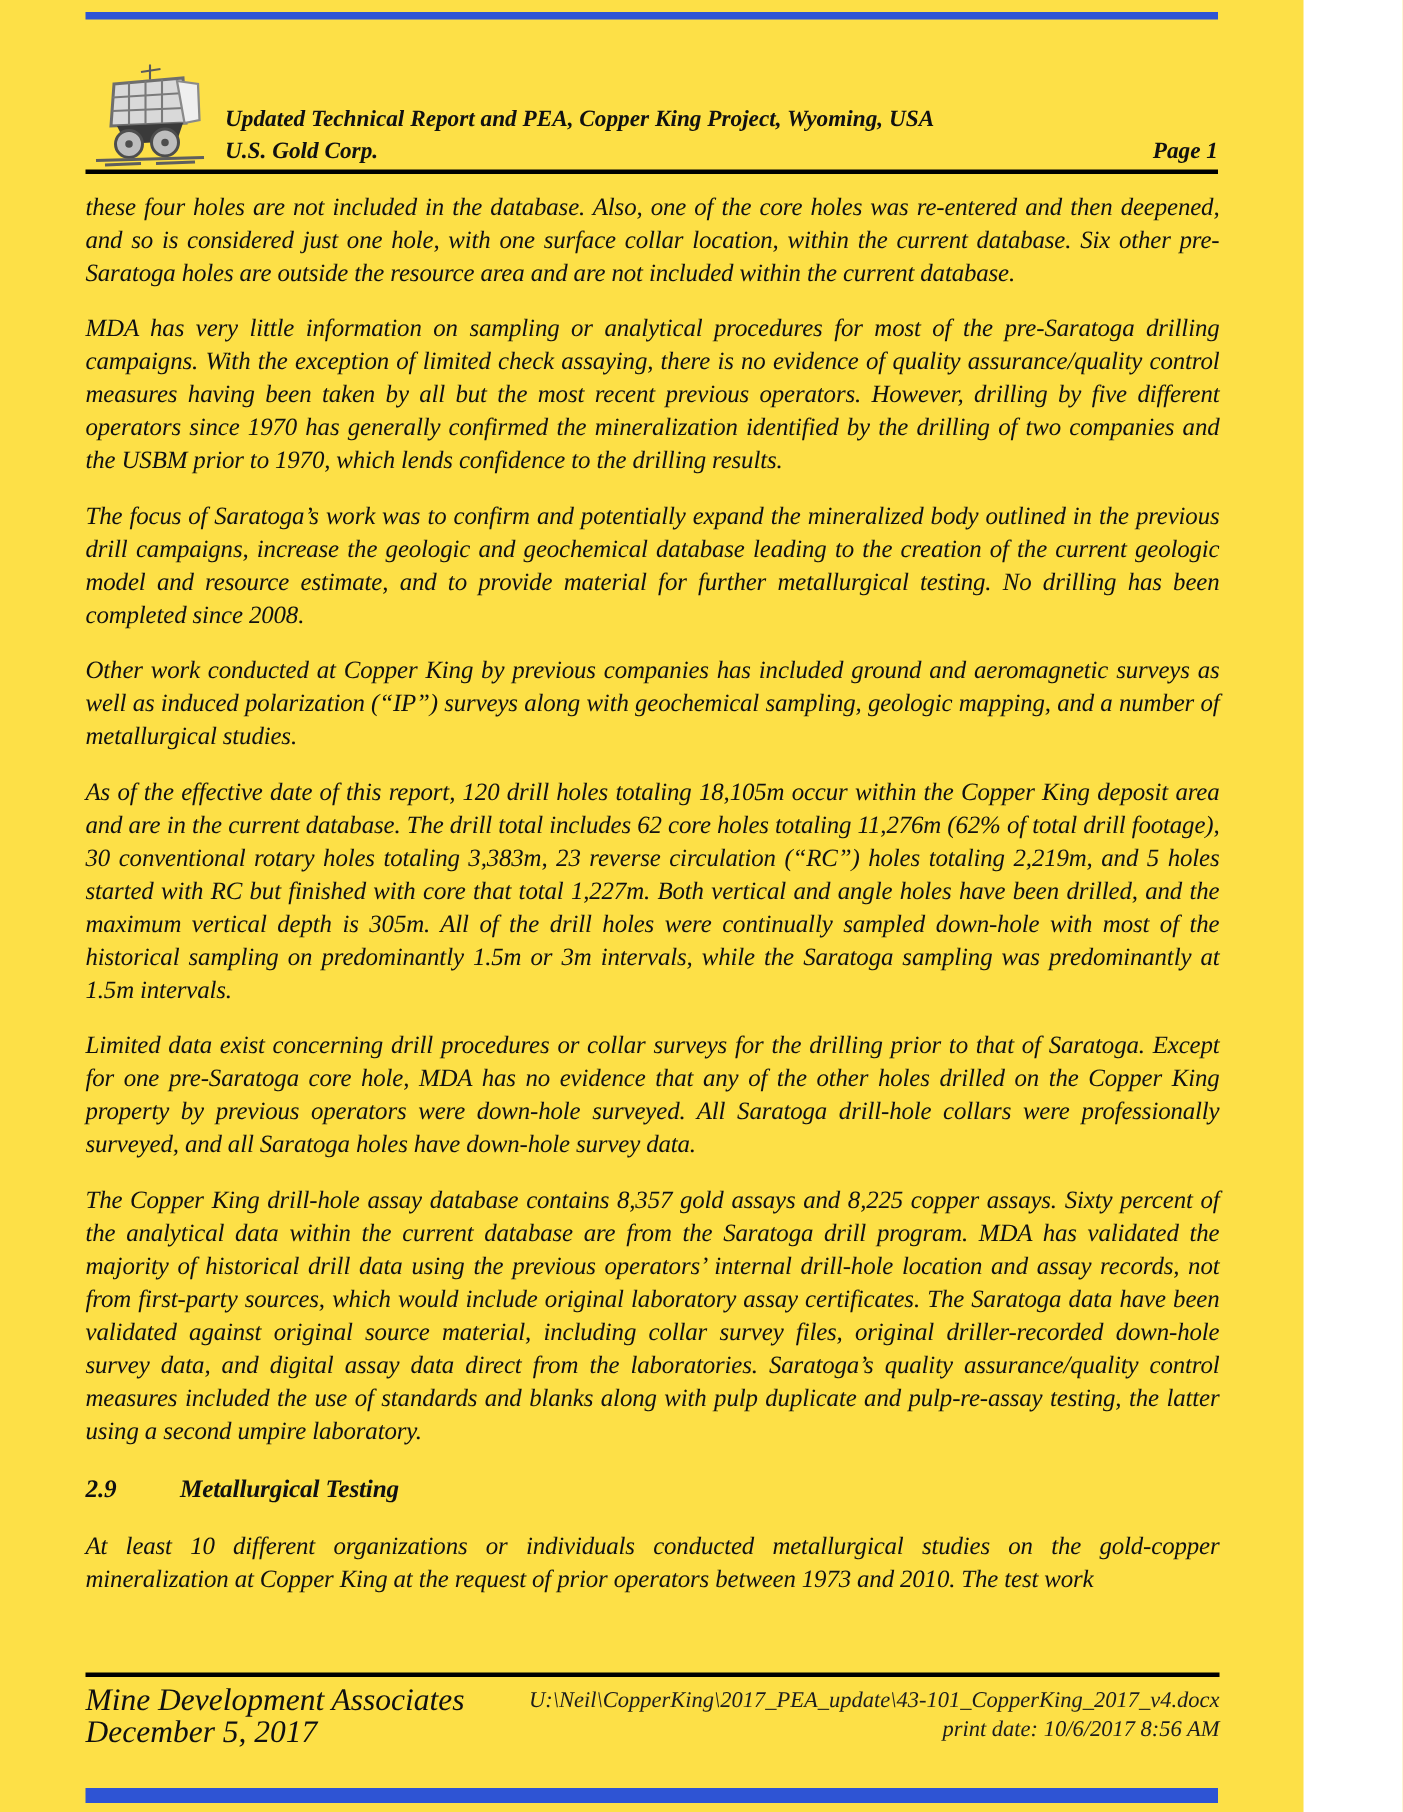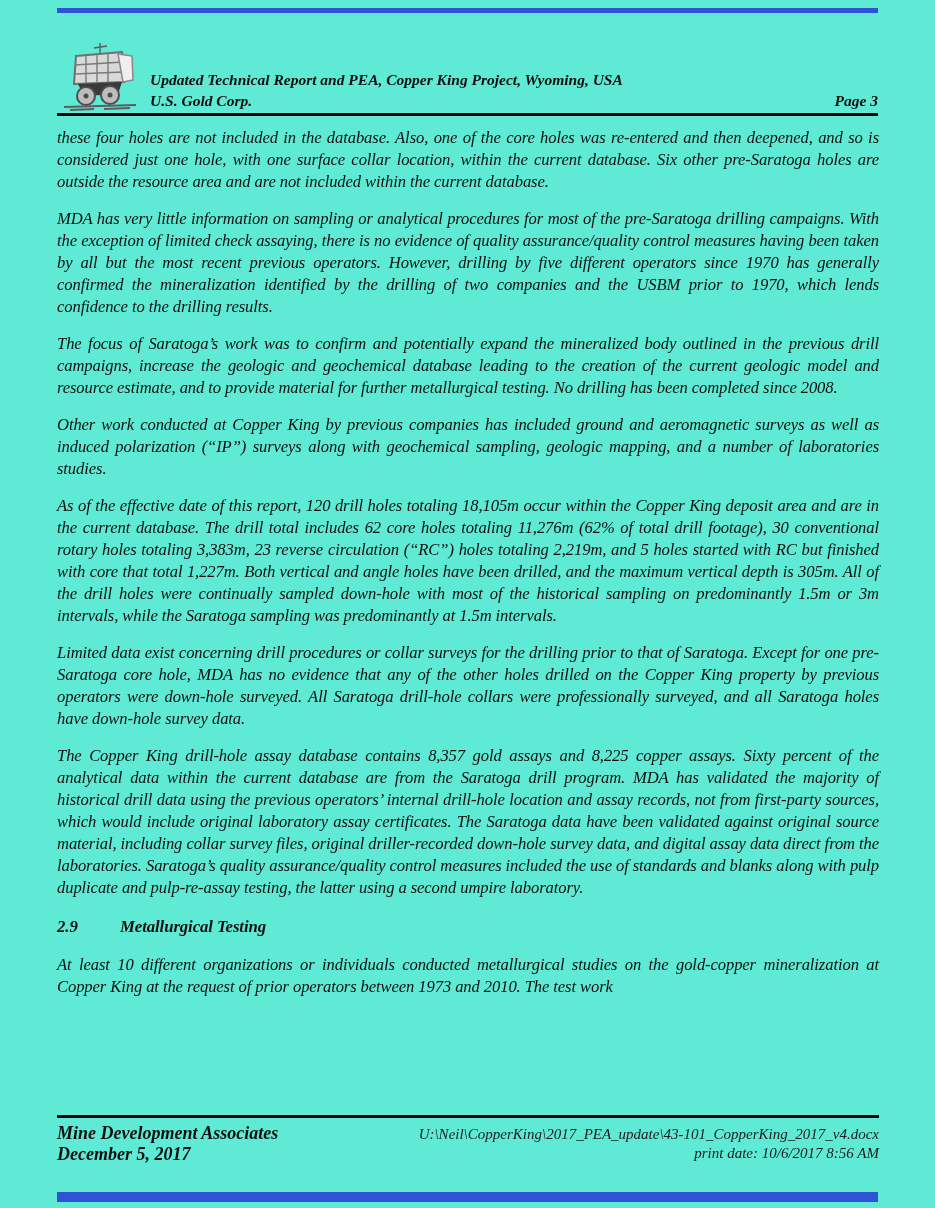--- a/index.html
+++ b/index.html
@@ -5,8 +5,8 @@
   html,body { margin:0; padding:0; background:#ffffff; }
   .page {
     position:relative;
-    width:935px; height:1208px;
-    background:#5eead4;
+    width:869px; height:1208px;
+    background:#fde047;
     font-family:"Liberation Serif", "DejaVu Serif", serif;
     color:#101010;
     overflow:hidden;

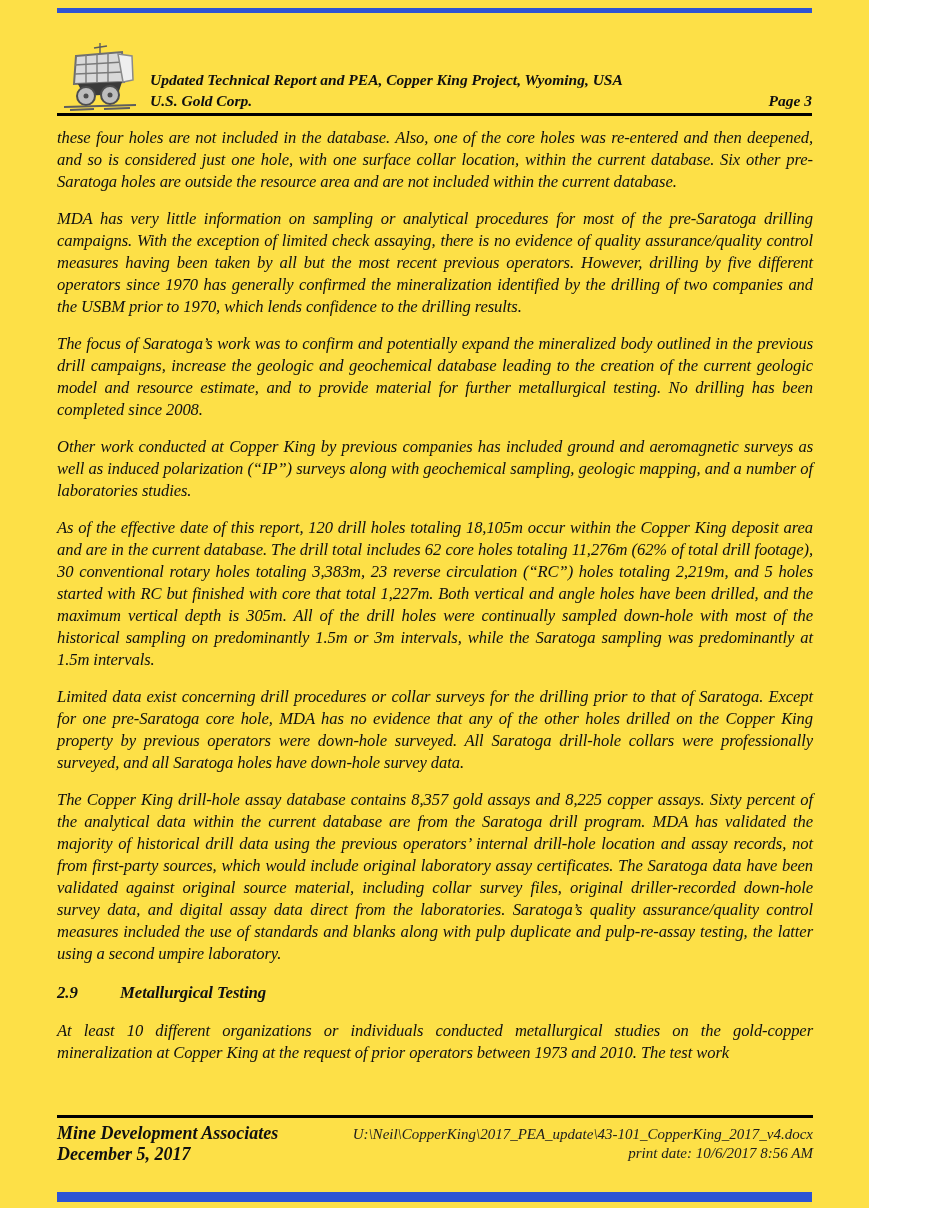--- a/index.html
+++ b/index.html
@@ -85,7 +85,7 @@
       <div>Updated Technical Report and PEA, Copper King Project, Wyoming, USA</div>
       <div class="header-row2">
         <span>U.S. Gold Corp.</span>
-        <span>Page 3</span>
+        <span>Page 1</span>
       </div>
     </div>
   </div>

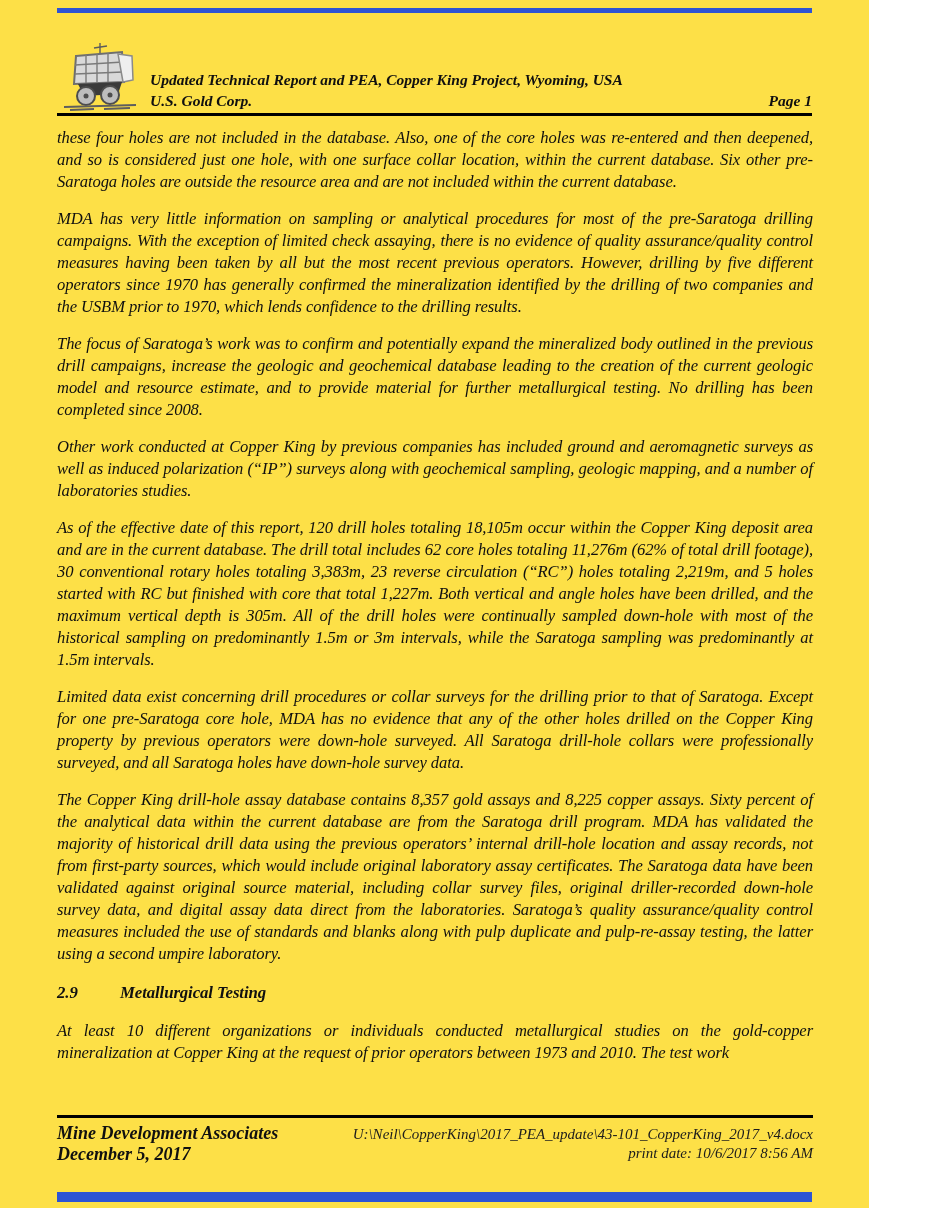--- a/index.html
+++ b/index.html
@@ -95,7 +95,7 @@
     <p>these four holes are not included in the database.  Also, one of the core holes was re-entered and then deepened, and so is considered just one hole, with one surface collar location, within the current database. Six other pre-Saratoga holes are outside the resource area and are not included within the current database.</p>
     <p>MDA has very little information on sampling or analytical procedures for most of the pre-Saratoga drilling campaigns.  With the exception of limited check assaying, there is no evidence of quality assurance/quality control measures having been taken by all but the most recent previous operators.  However, drilling by five different operators since 1970 has generally confirmed the mineralization identified by the drilling of two companies and the USBM prior to 1970, which lends confidence to the drilling results.</p>
     <p>The focus of Saratoga’s work was to confirm and potentially expand the mineralized body outlined in the previous drill campaigns, increase the geologic and geochemical database leading to the creation of the current geologic model and resource estimate, and to provide material for further metallurgical testing. No drilling has been completed since 2008.</p>
-    <p>Other work conducted at Copper King by previous companies has included ground and aeromagnetic surveys as well as induced polarization (“IP”) surveys along with geochemical sampling, geologic mapping, and a number of laboratories studies.</p>
+    <p>Other work conducted at Copper King by previous companies has included ground and aeromagnetic surveys as well as induced polarization (“IP”) surveys along with geochemical sampling, geologic mapping, and a number of metallurgical studies.</p>
     <p>As of the effective date of this report, 120 drill holes totaling 18,105m occur within the Copper King deposit area and are in the current database.  The drill total includes 62 core holes totaling 11,276m (62% of total drill footage), 30 conventional rotary holes totaling 3,383m, 23 reverse circulation (“RC”) holes totaling 2,219m, and 5 holes started with RC but finished with core that total 1,227m.  Both vertical and angle holes have been drilled, and the maximum vertical depth is 305m.  All of the drill holes were continually sampled down-hole with most of the historical sampling on predominantly 1.5m or 3m intervals, while the Saratoga sampling was predominantly at 1.5m intervals.</p>
     <p>Limited data exist concerning drill procedures or collar surveys for the drilling prior to that of Saratoga. Except for one pre-Saratoga core hole, MDA has no evidence that any of the other holes drilled on the Copper King property by previous operators were down-hole surveyed.  All Saratoga drill-hole collars were professionally surveyed, and all Saratoga holes have down-hole survey data.</p>
     <p>The Copper King drill-hole assay database contains 8,357 gold assays and 8,225 copper assays.  Sixty percent of the analytical data within the current database are from the Saratoga drill program.  MDA has validated the majority of historical drill data using the previous operators’ internal drill-hole location and assay records, not from first-party sources, which would include original laboratory assay certificates.  The Saratoga data have been validated against original source material, including collar survey files, original driller-recorded down-hole survey data, and digital assay data direct from the laboratories.  Saratoga’s quality assurance/quality control measures included the use of standards and blanks along with pulp duplicate and pulp-re-assay testing, the latter using a second umpire laboratory.</p>

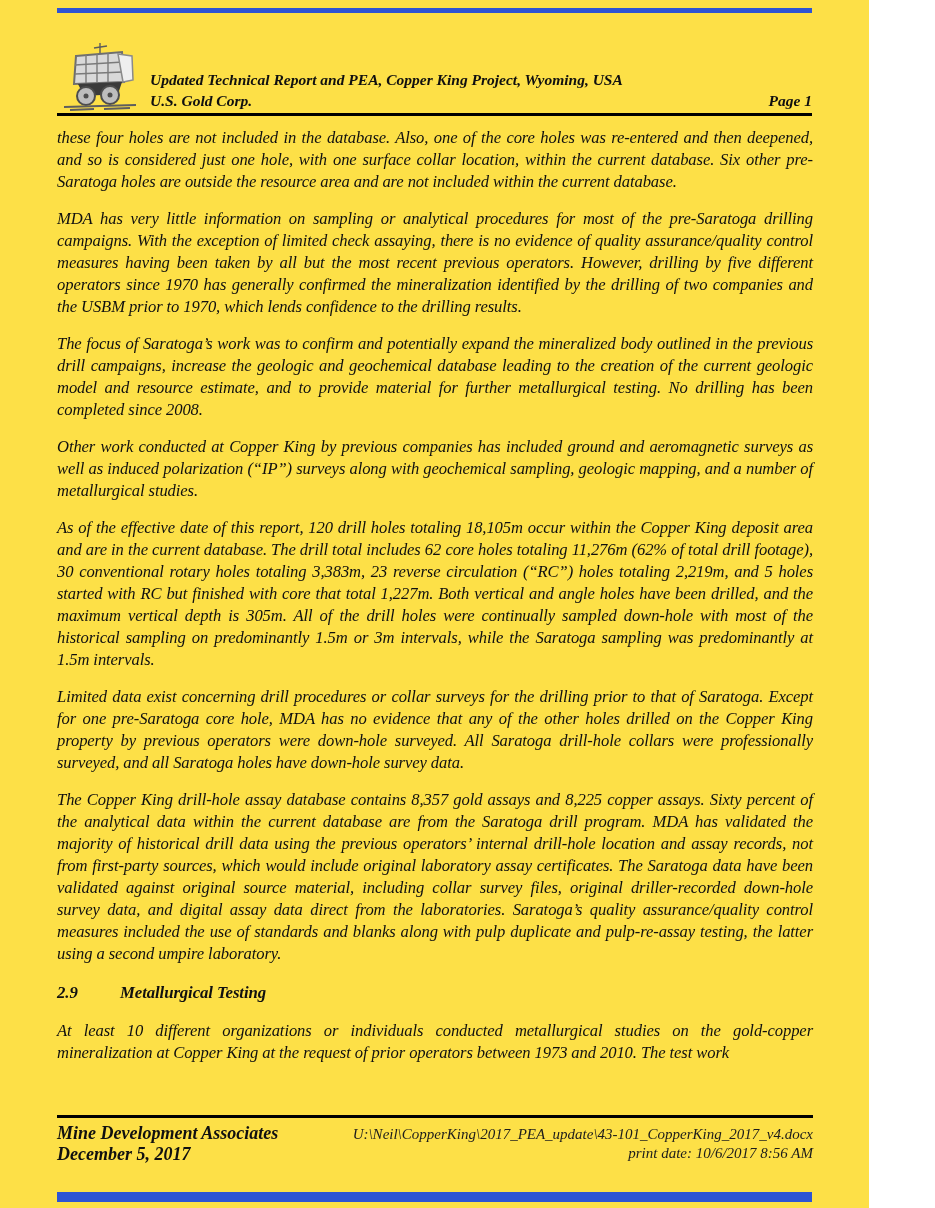--- a/index.html
+++ b/index.html
@@ -38,7 +38,7 @@
   .footer { position:absolute; top:1115px; left:57px; right:56px; }
   .footer-rule { margin-bottom:5px; }
   .footer-row { display:flex; justify-content:space-between; align-items:flex-start; }
-  .footer-left { font-weight:bold; font-style:italic; font-size:18px; line-height:21px; }
+  .footer-left { font-weight:normal; font-style:italic; font-size:21px; line-height:21px; }
   .footer-right { font-style:italic; font-size:15px; line-height:19px; text-align:right; color:#1c1c1c; padding-top:2px; }
 </style>
 </head>

